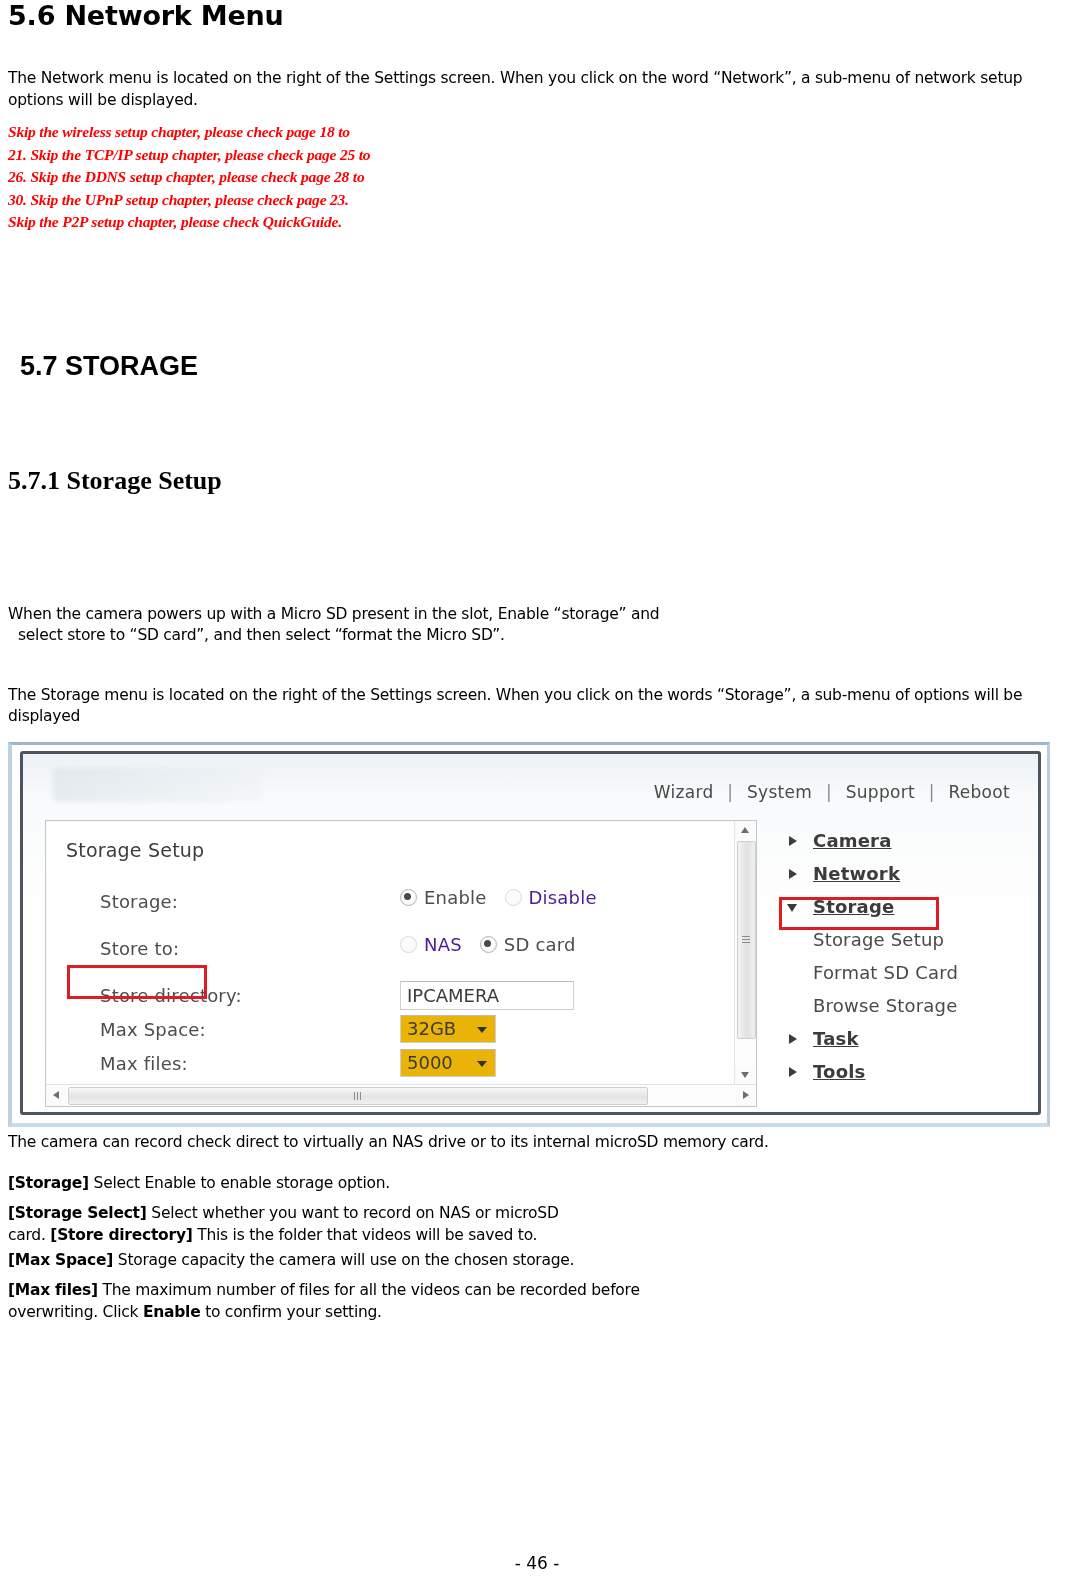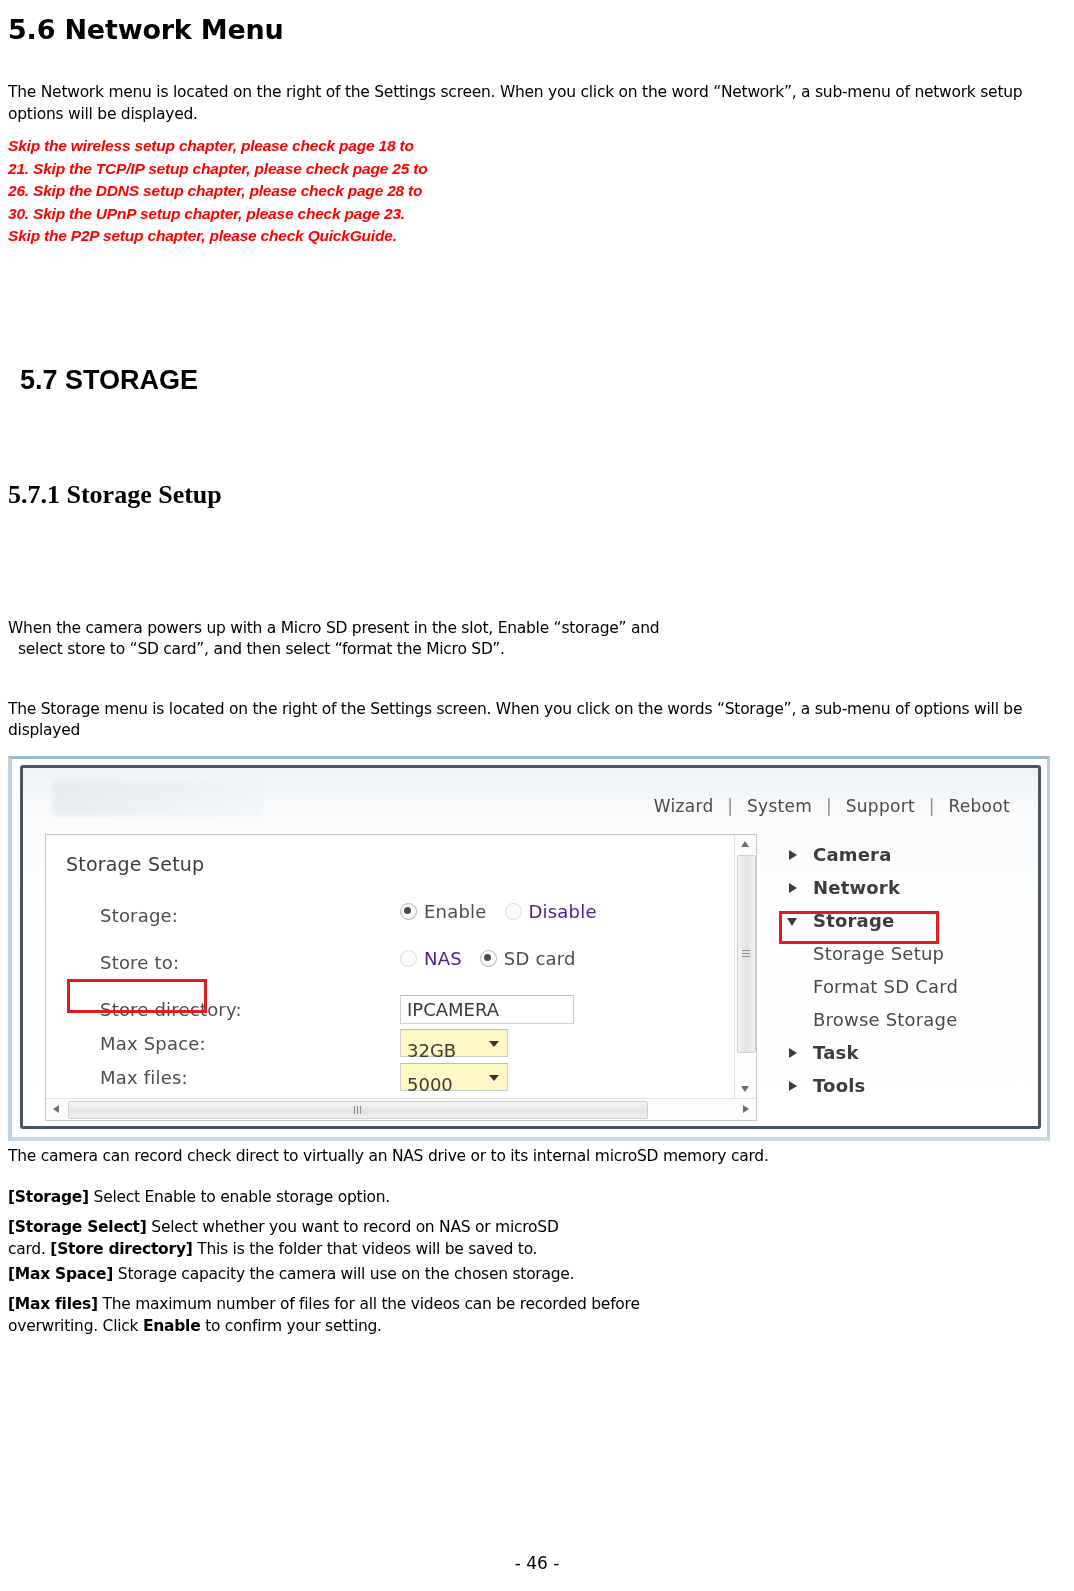--- a/index.html
+++ b/index.html
@@ -30,7 +30,7 @@
     font-size: 27px;
     letter-spacing: -0.2px;
     margin: 0;
-    padding: 14px 0 0 0;
+    padding: 0 0 0 0;
     line-height: 1.2;
   }
   .h-sec2 {

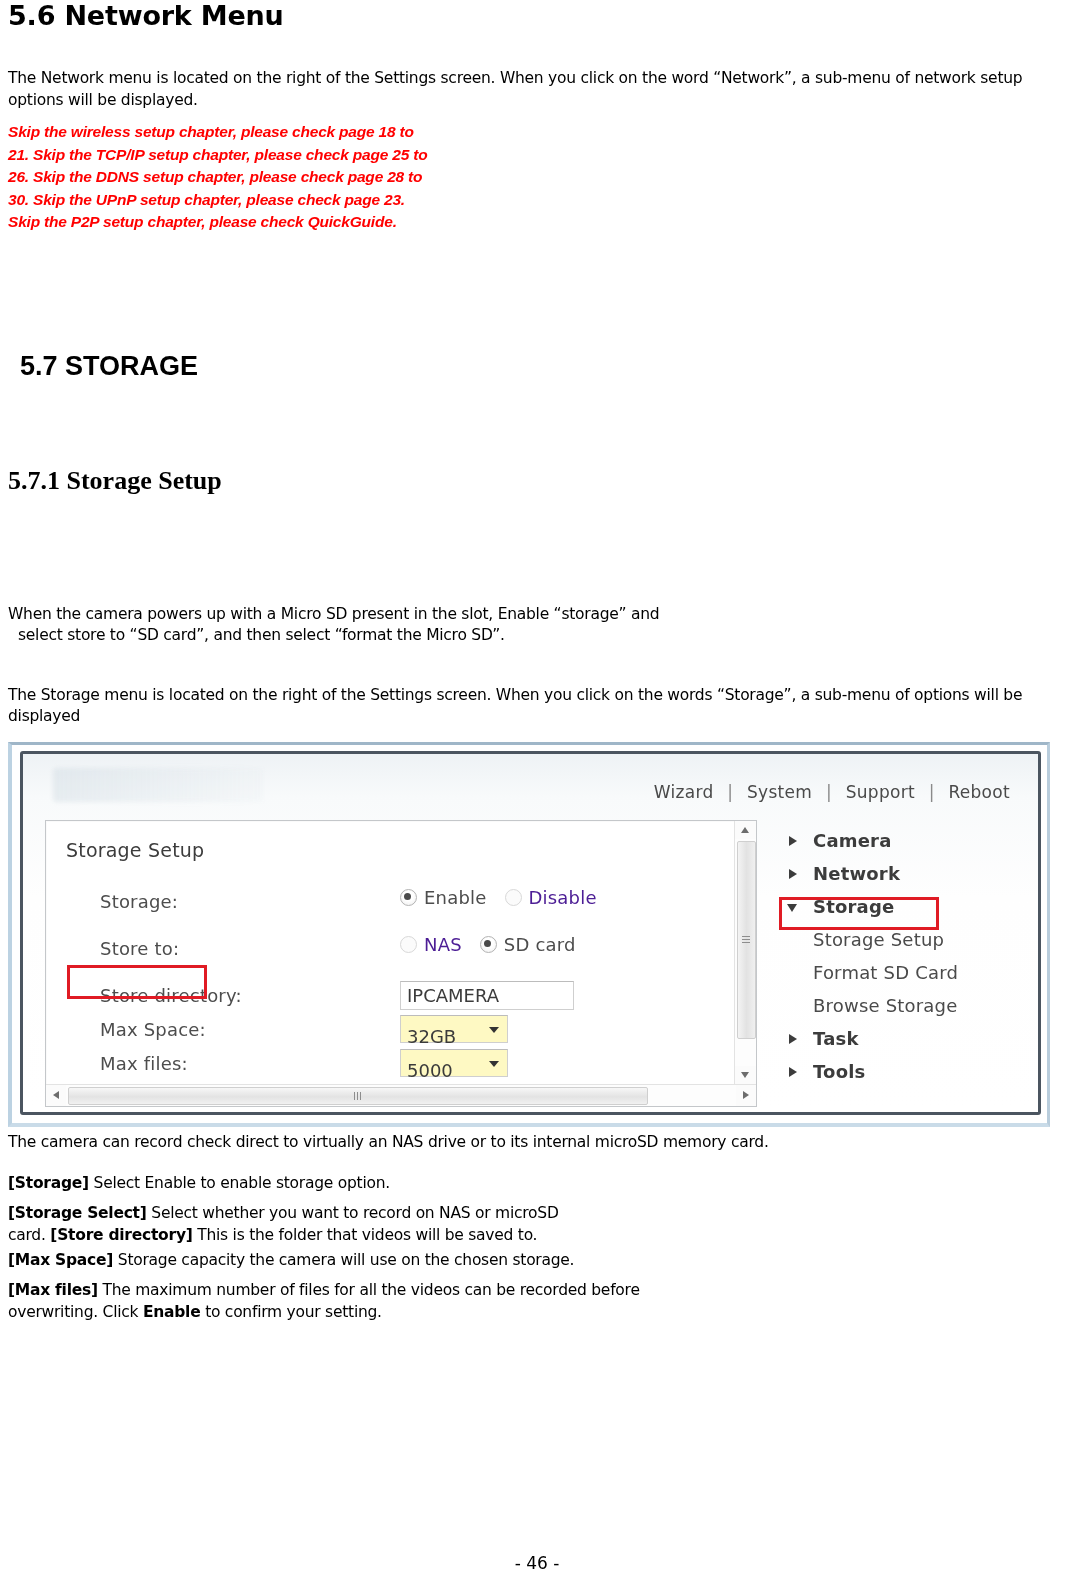--- a/index.html
+++ b/index.html
@@ -58,7 +58,7 @@
   }
   .red {
     color: #FF0000;
-    font-family: Liberation Sans, sans-serif;
+    font-family: Liberation Serif, serif;
     font-weight: bold;
     font-style: italic;
     font-size: 15.5px;

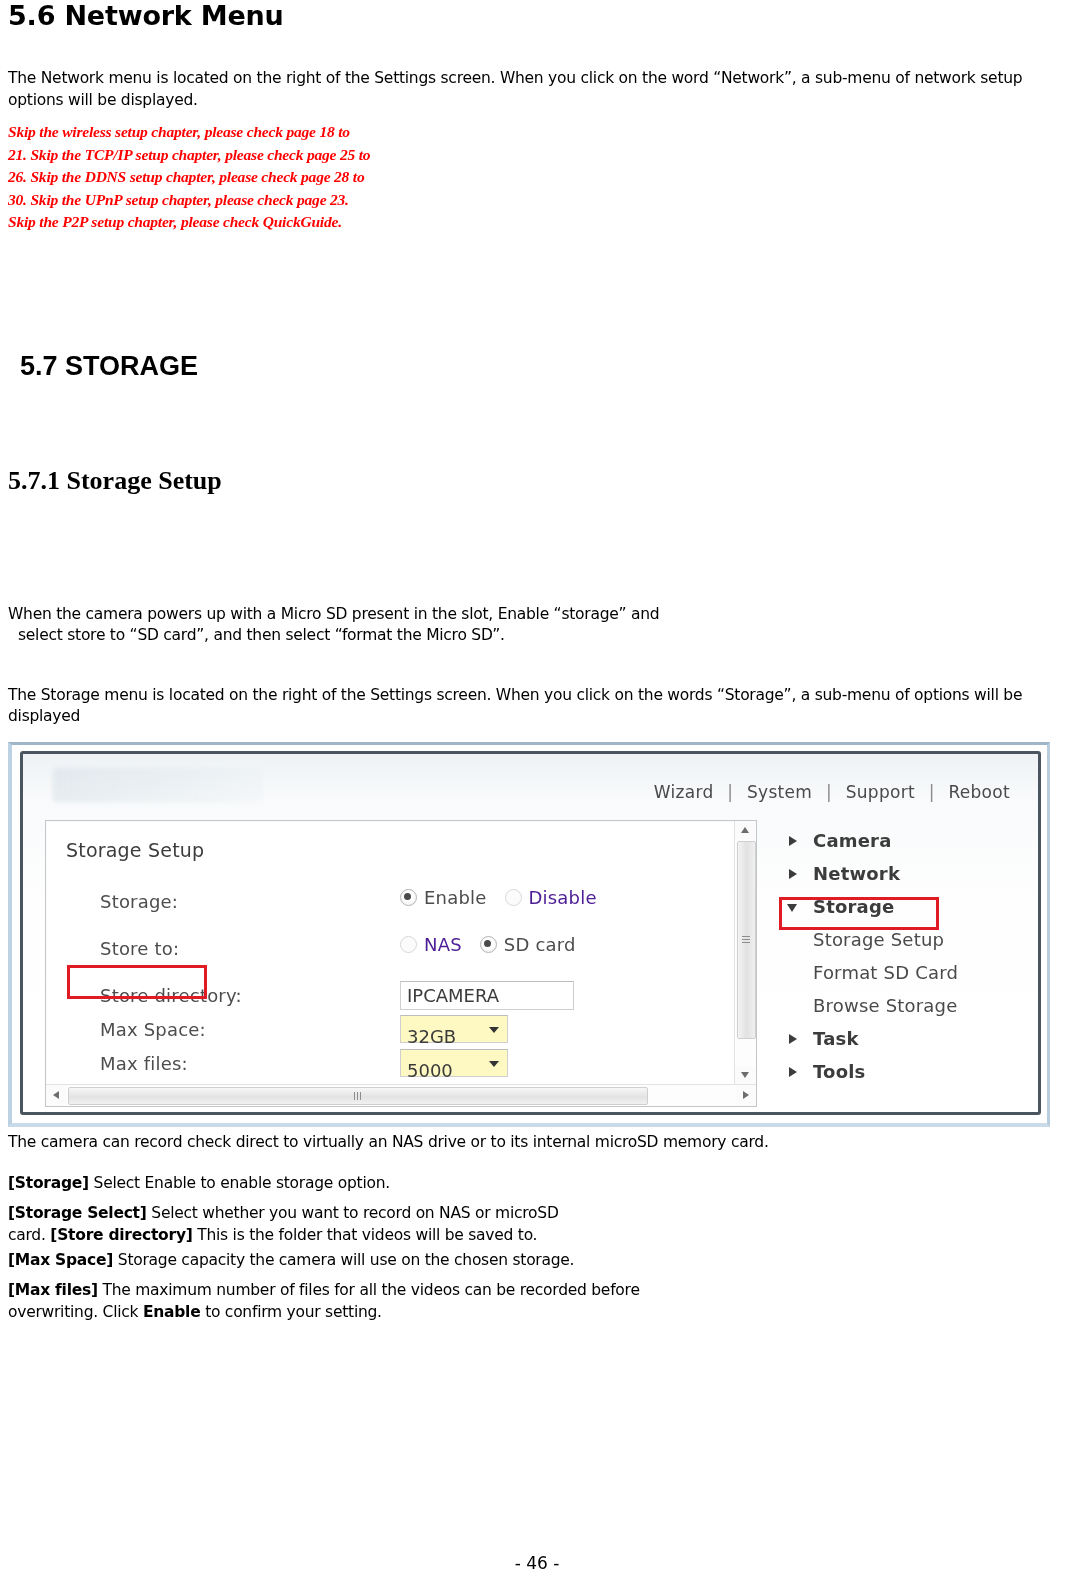--- a/index.html
+++ b/index.html
@@ -385,7 +385,7 @@
     line-height: 33px;
     white-space: nowrap;
   }
-  .tnode.top { font-weight: bold; }
+  .tnode.top { font-weight: bold; text-decoration: underline; }
   .tnode.leaf { padding-left: 34px; color: #4a4a4a; }
   .tnode .caret-r {
     position: absolute;

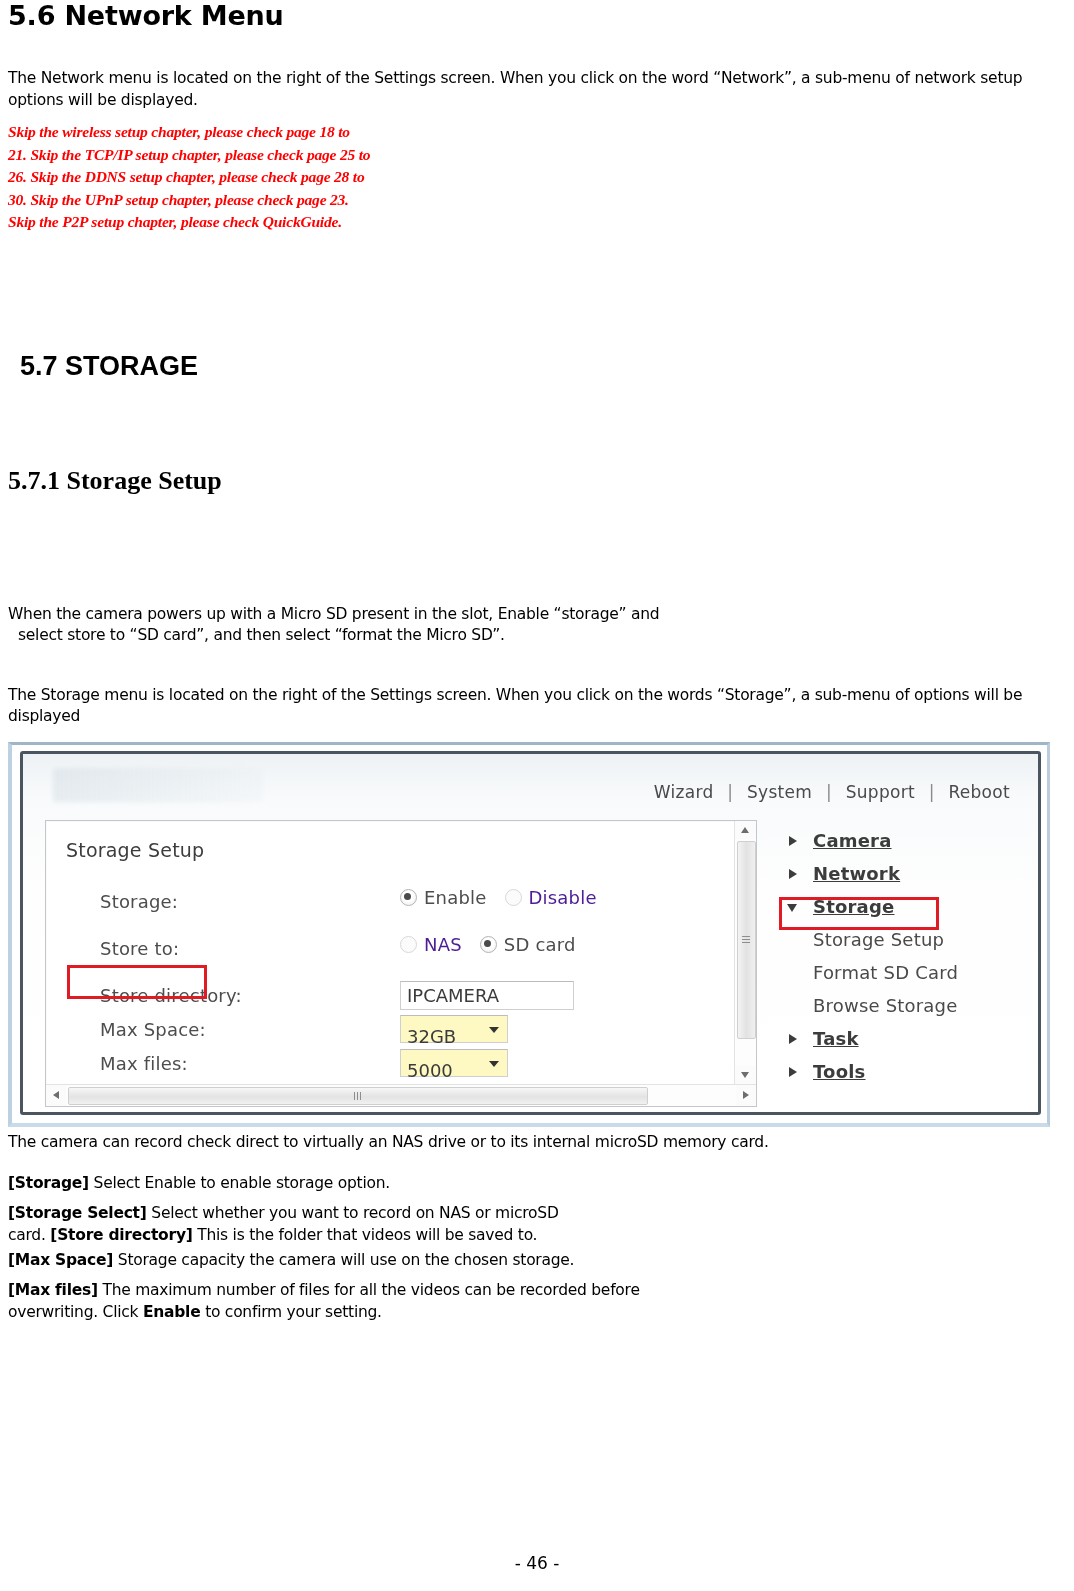--- a/index.html
+++ b/index.html
@@ -233,13 +233,13 @@
     display: inline-block;
     box-sizing: border-box;
     position: relative;
-    width: 108px;
+    width: 96px;
     height: 28px;
     line-height: 26px;
-    padding: 8px 24px 0 6px;
+    padding: 0 24px 0 6px;
     border: 1px solid #cfcfcf;
     border-top-color: #bcbcbc;
-    background: #fef9c3;
+    background: #eab308;
     font-family: "DejaVu Sans", sans-serif;
     font-size: 18px;
     color: #3b3b3b;

